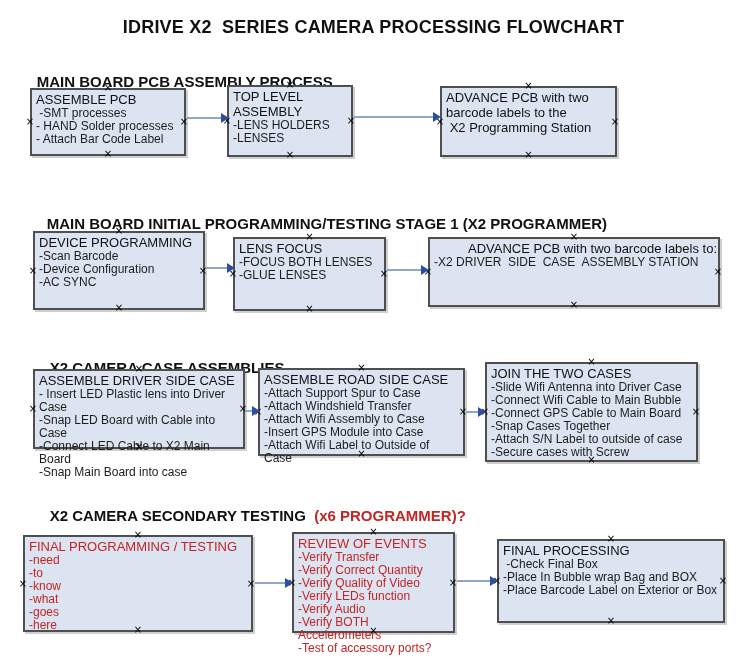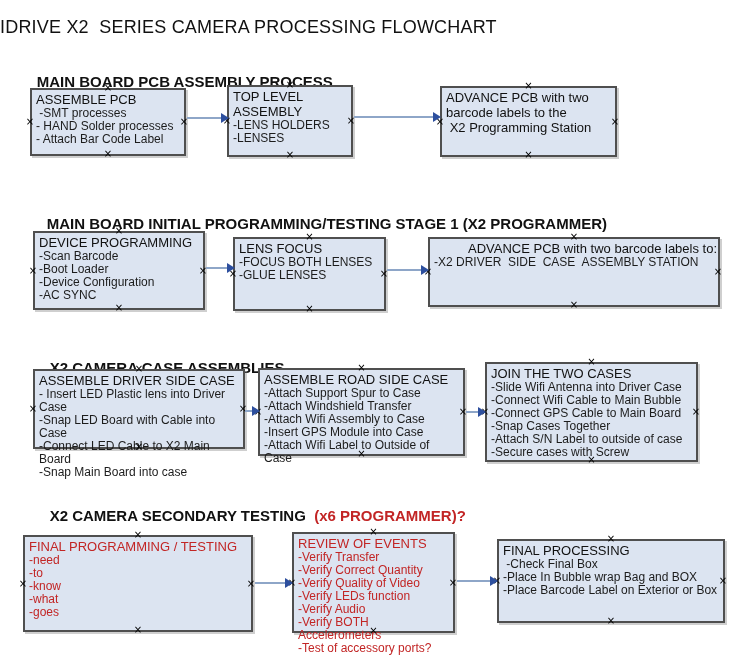--- a/index.html
+++ b/index.html
@@ -8,8 +8,8 @@
     font-family:"Liberation Sans", sans-serif;color:#111;overflow:hidden;
   }
   .page-title{
-    position:absolute;top:17px;left:0;width:100%;text-align:left;
-    font-size:18px;font-weight:normal;white-space:pre;letter-spacing:.2px;
+    position:absolute;top:17px;left:0;width:100%;text-align:center;
+    font-size:18px;font-weight:bold;white-space:pre;letter-spacing:.2px;
   }
   .section-header{
     position:absolute;font-size:15px;font-weight:bold;white-space:pre;text-align:center;

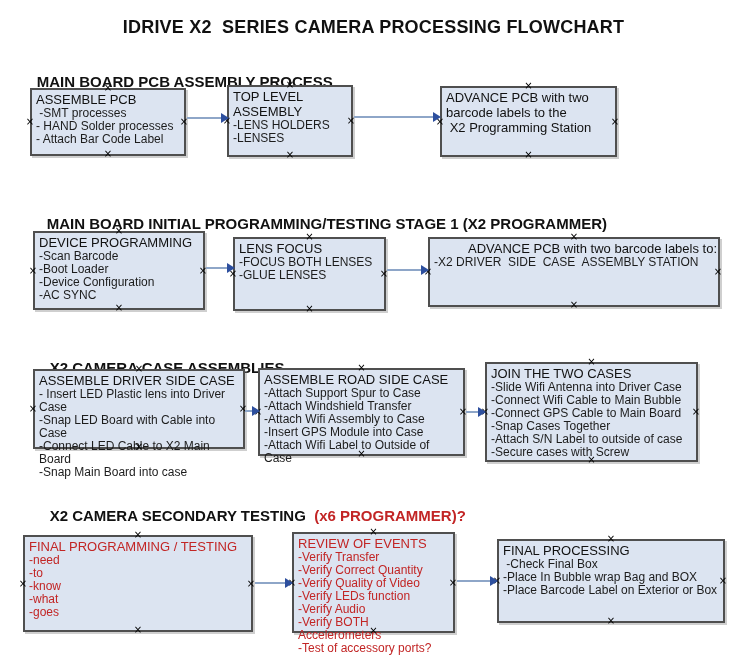--- a/index.html
+++ b/index.html
@@ -95,7 +95,6 @@
   <div class="box" style="left:33px;top:231px;width:172px;height:79px">
     <div class="box-title">DEVICE PROGRAMMING</div>
     <div class="box-item">-Scan Barcode</div>
-    <div class="box-item">-Boot Loader</div>
     <div class="box-item">-Device Configuration</div>
     <div class="box-item">-AC SYNC</div>
   <span class="cp cp-top">×</span>

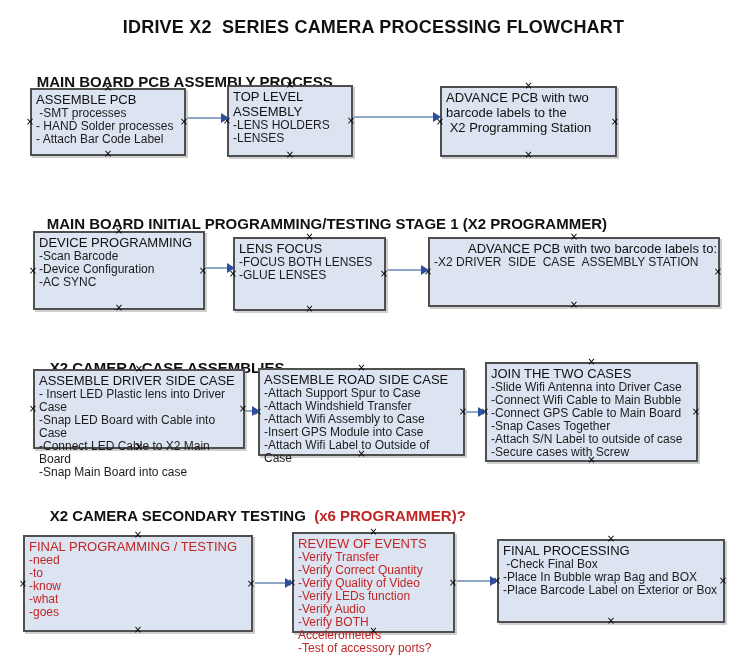--- a/index.html
+++ b/index.html
@@ -186,6 +186,7 @@
     <div class="box-item">-know</div>
     <div class="box-item">-what</div>
     <div class="box-item">-goes</div>
+    <div class="box-item">-here</div>
   <span class="cp cp-top">×</span>
       <span class="cp cp-bottom">×</span>
       <span class="cp cp-left">×</span>

